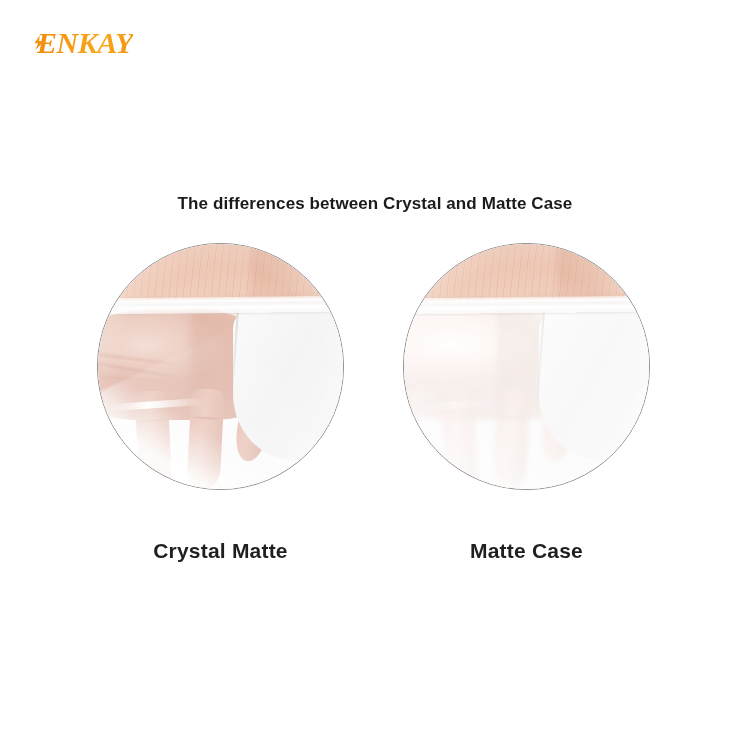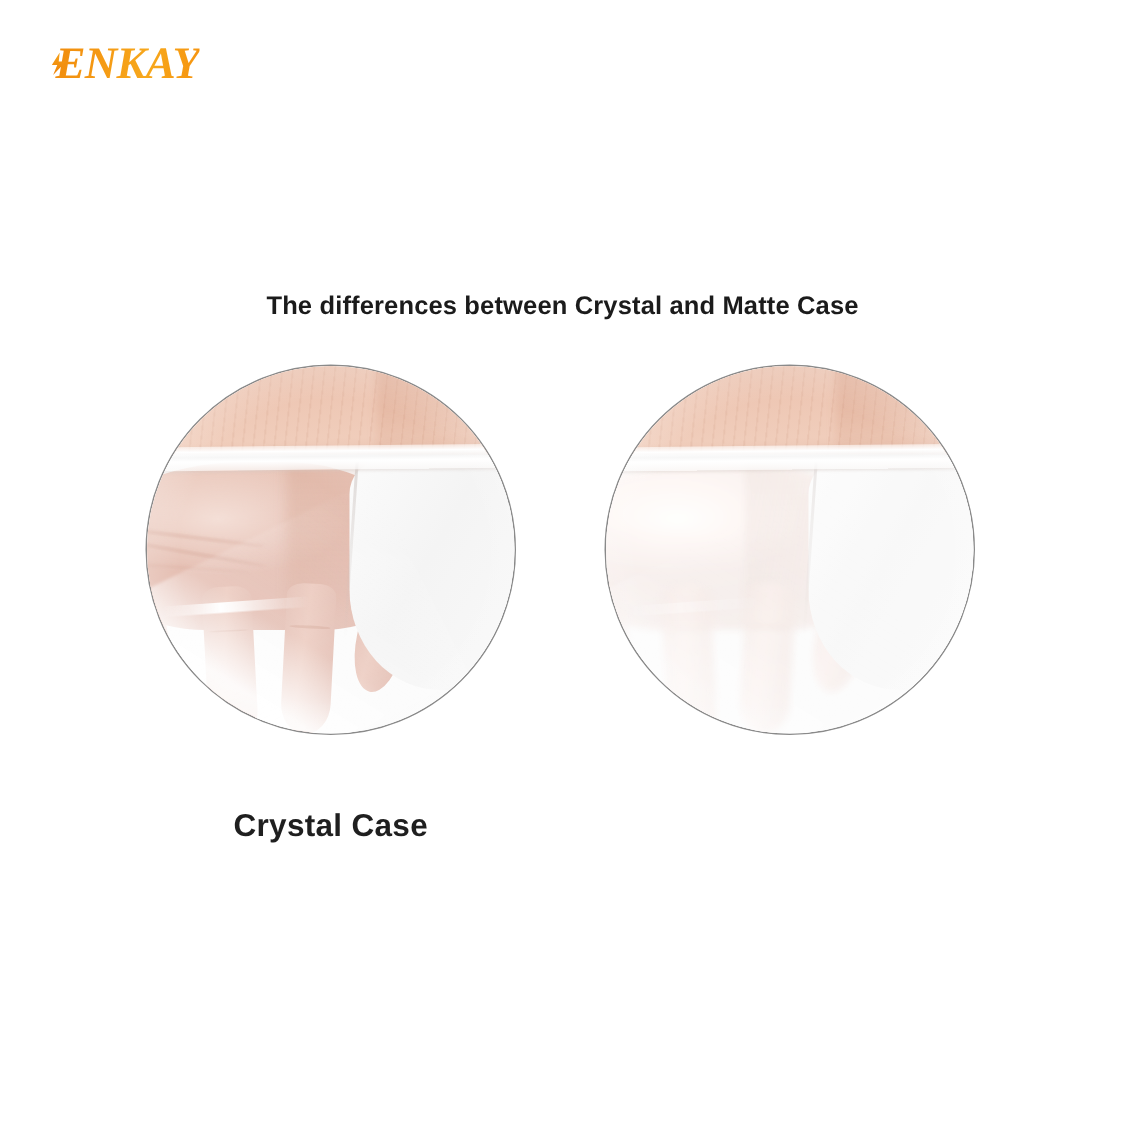--- a/index.html
+++ b/index.html
@@ -350,7 +350,7 @@
       </div>
     </div>
 
-    <div class="case-caption left">Crystal Case</div>
+    <div class="case-caption left">Crystal Matte</div>
 
   </div>
 </div>

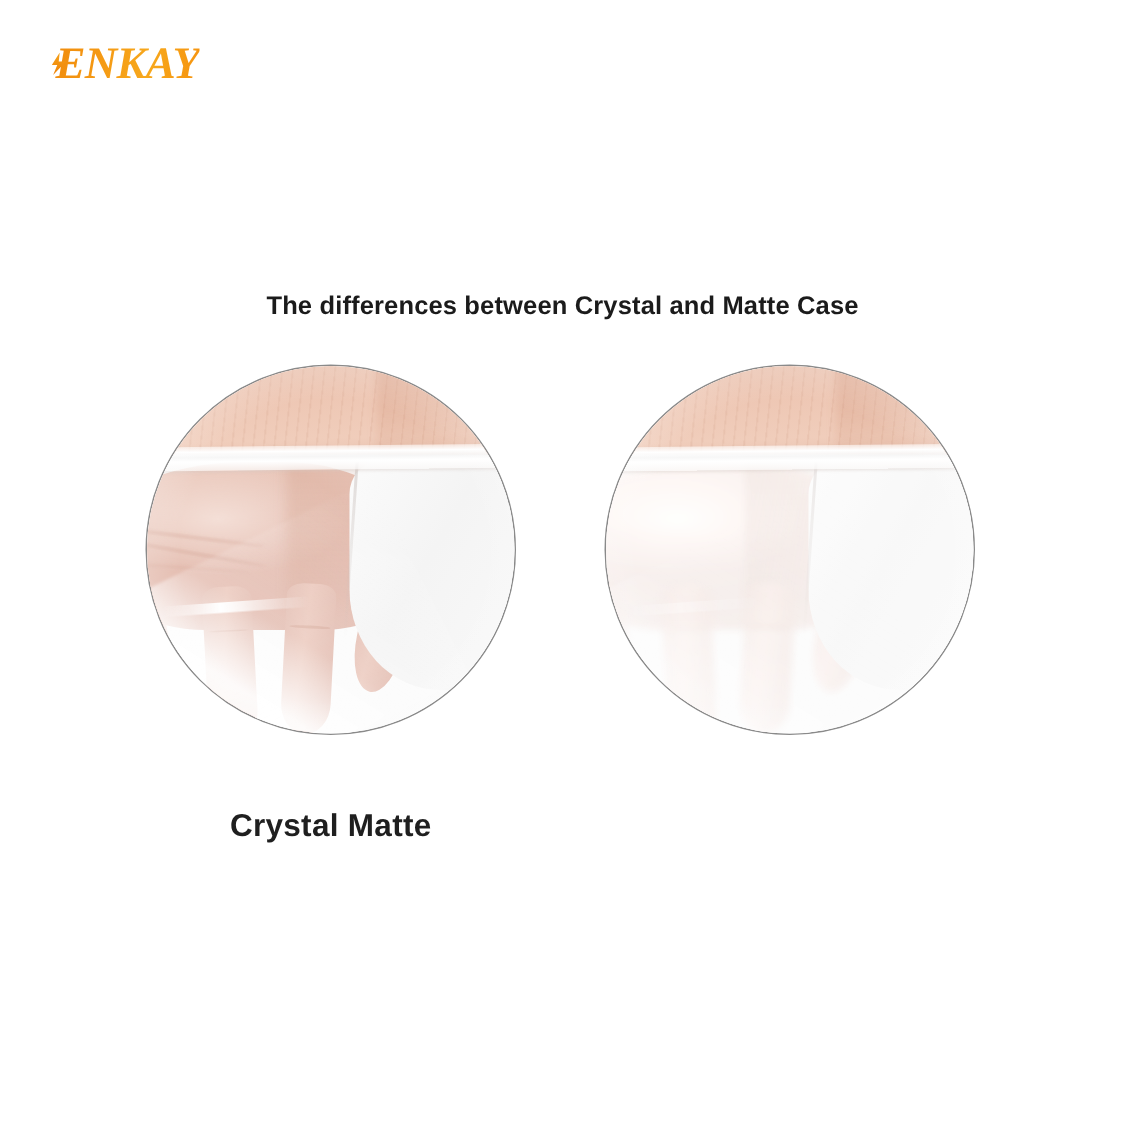--- a/index.html
+++ b/index.html
@@ -351,6 +351,7 @@
     </div>
 
     <div class="case-caption left">Crystal Matte</div>
+    <div class="case-caption right">Matte Case</div>
 
   </div>
 </div>

